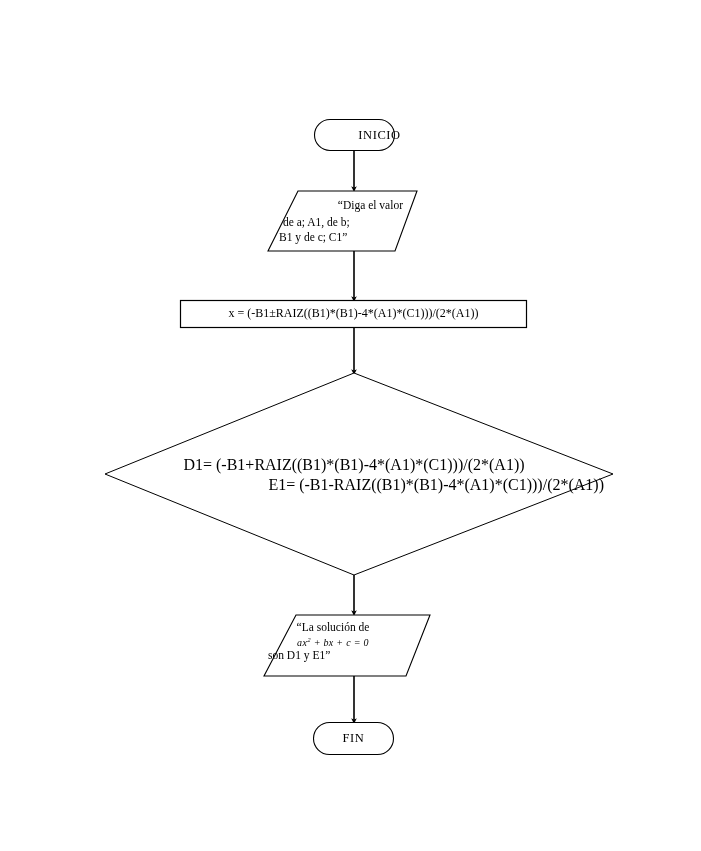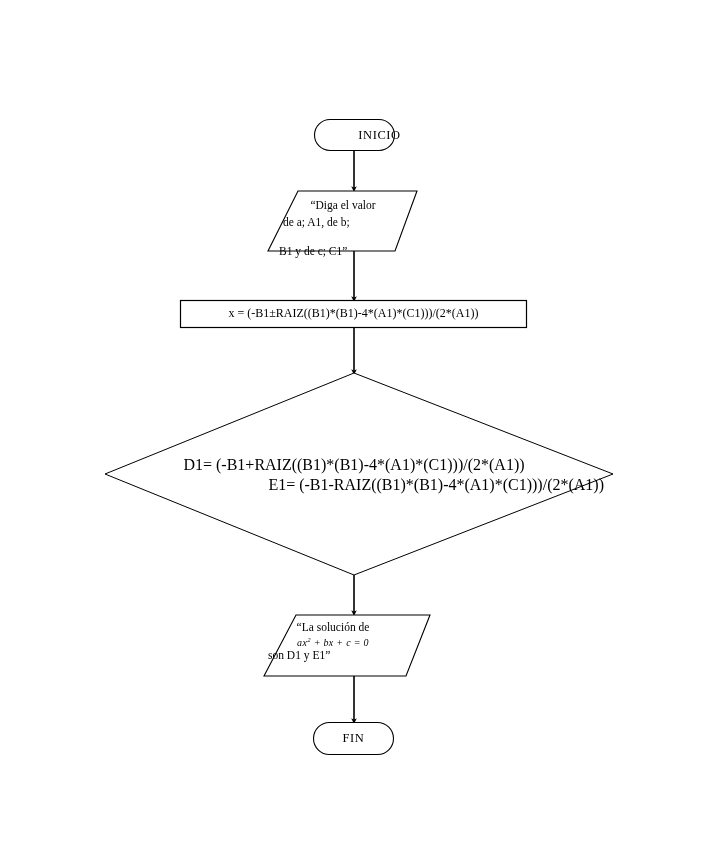--- a/index.html
+++ b/index.html
@@ -98,7 +98,7 @@
   <div class="node-text terminator-label" style="left:314px; top:128px; width:95px;margin-left:18px;">INICIO</div>
 
   <div style="position:absolute; left:283px; top:199px; width:120px;">
-    <div class="node-text io-label" style="position:static; text-align:center;">“Diga el valor</div>
+    <div class="node-text io-label" style="position:static; text-align:right;">“Diga el valor</div>
     <div class="node-text io-label" style="position:static; text-align:left; margin-top:4px;">de a; A1, de b;</div>
     <div class="node-text io-label" style="position:static; text-align:left; margin-top:16px; margin-left:-4px;">B1 y de c; C1”</div>
   </div>

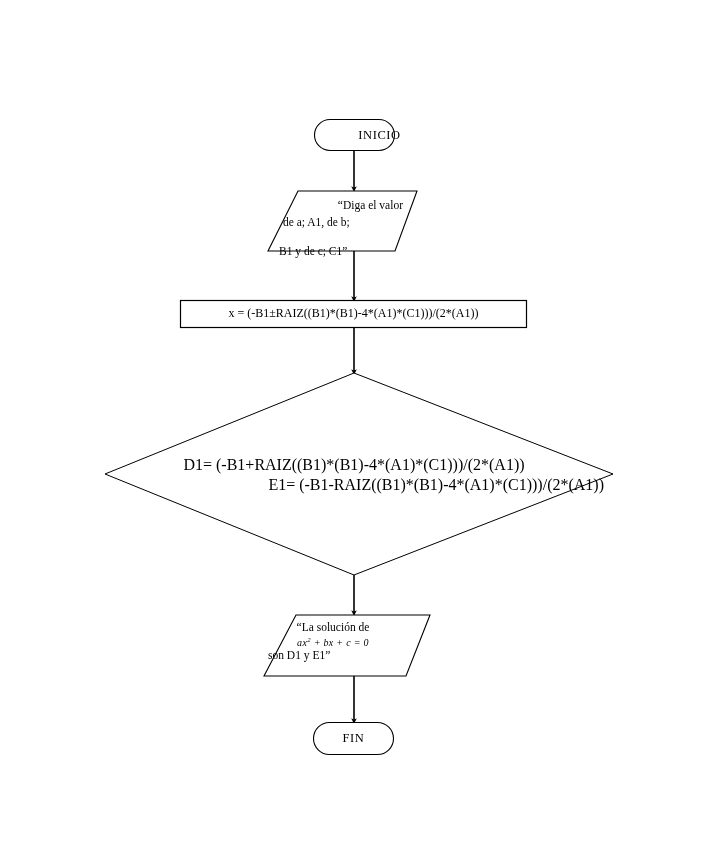--- a/index.html
+++ b/index.html
@@ -100,7 +100,7 @@
   <div style="position:absolute; left:283px; top:199px; width:120px;">
     <div class="node-text io-label" style="position:static; text-align:right;">“Diga el valor</div>
     <div class="node-text io-label" style="position:static; text-align:left; margin-top:4px;">de a; A1, de b;</div>
-    <div class="node-text io-label" style="position:static; text-align:left; margin-top:16px; margin-left:-4px;">B1 y de c; C1”</div>
+    <div class="node-text io-label" style="position:static; text-align:left; margin-top:2px; margin-left:-4px;">B1 y de c; C1”</div>
   </div>
 
   <div class="node-text process-label" style="left:180px; top:307px; width:347px;">x = (-B1±RAIZ((B1)*(B1)-4*(A1)*(C1)))/(2*(A1))</div>

